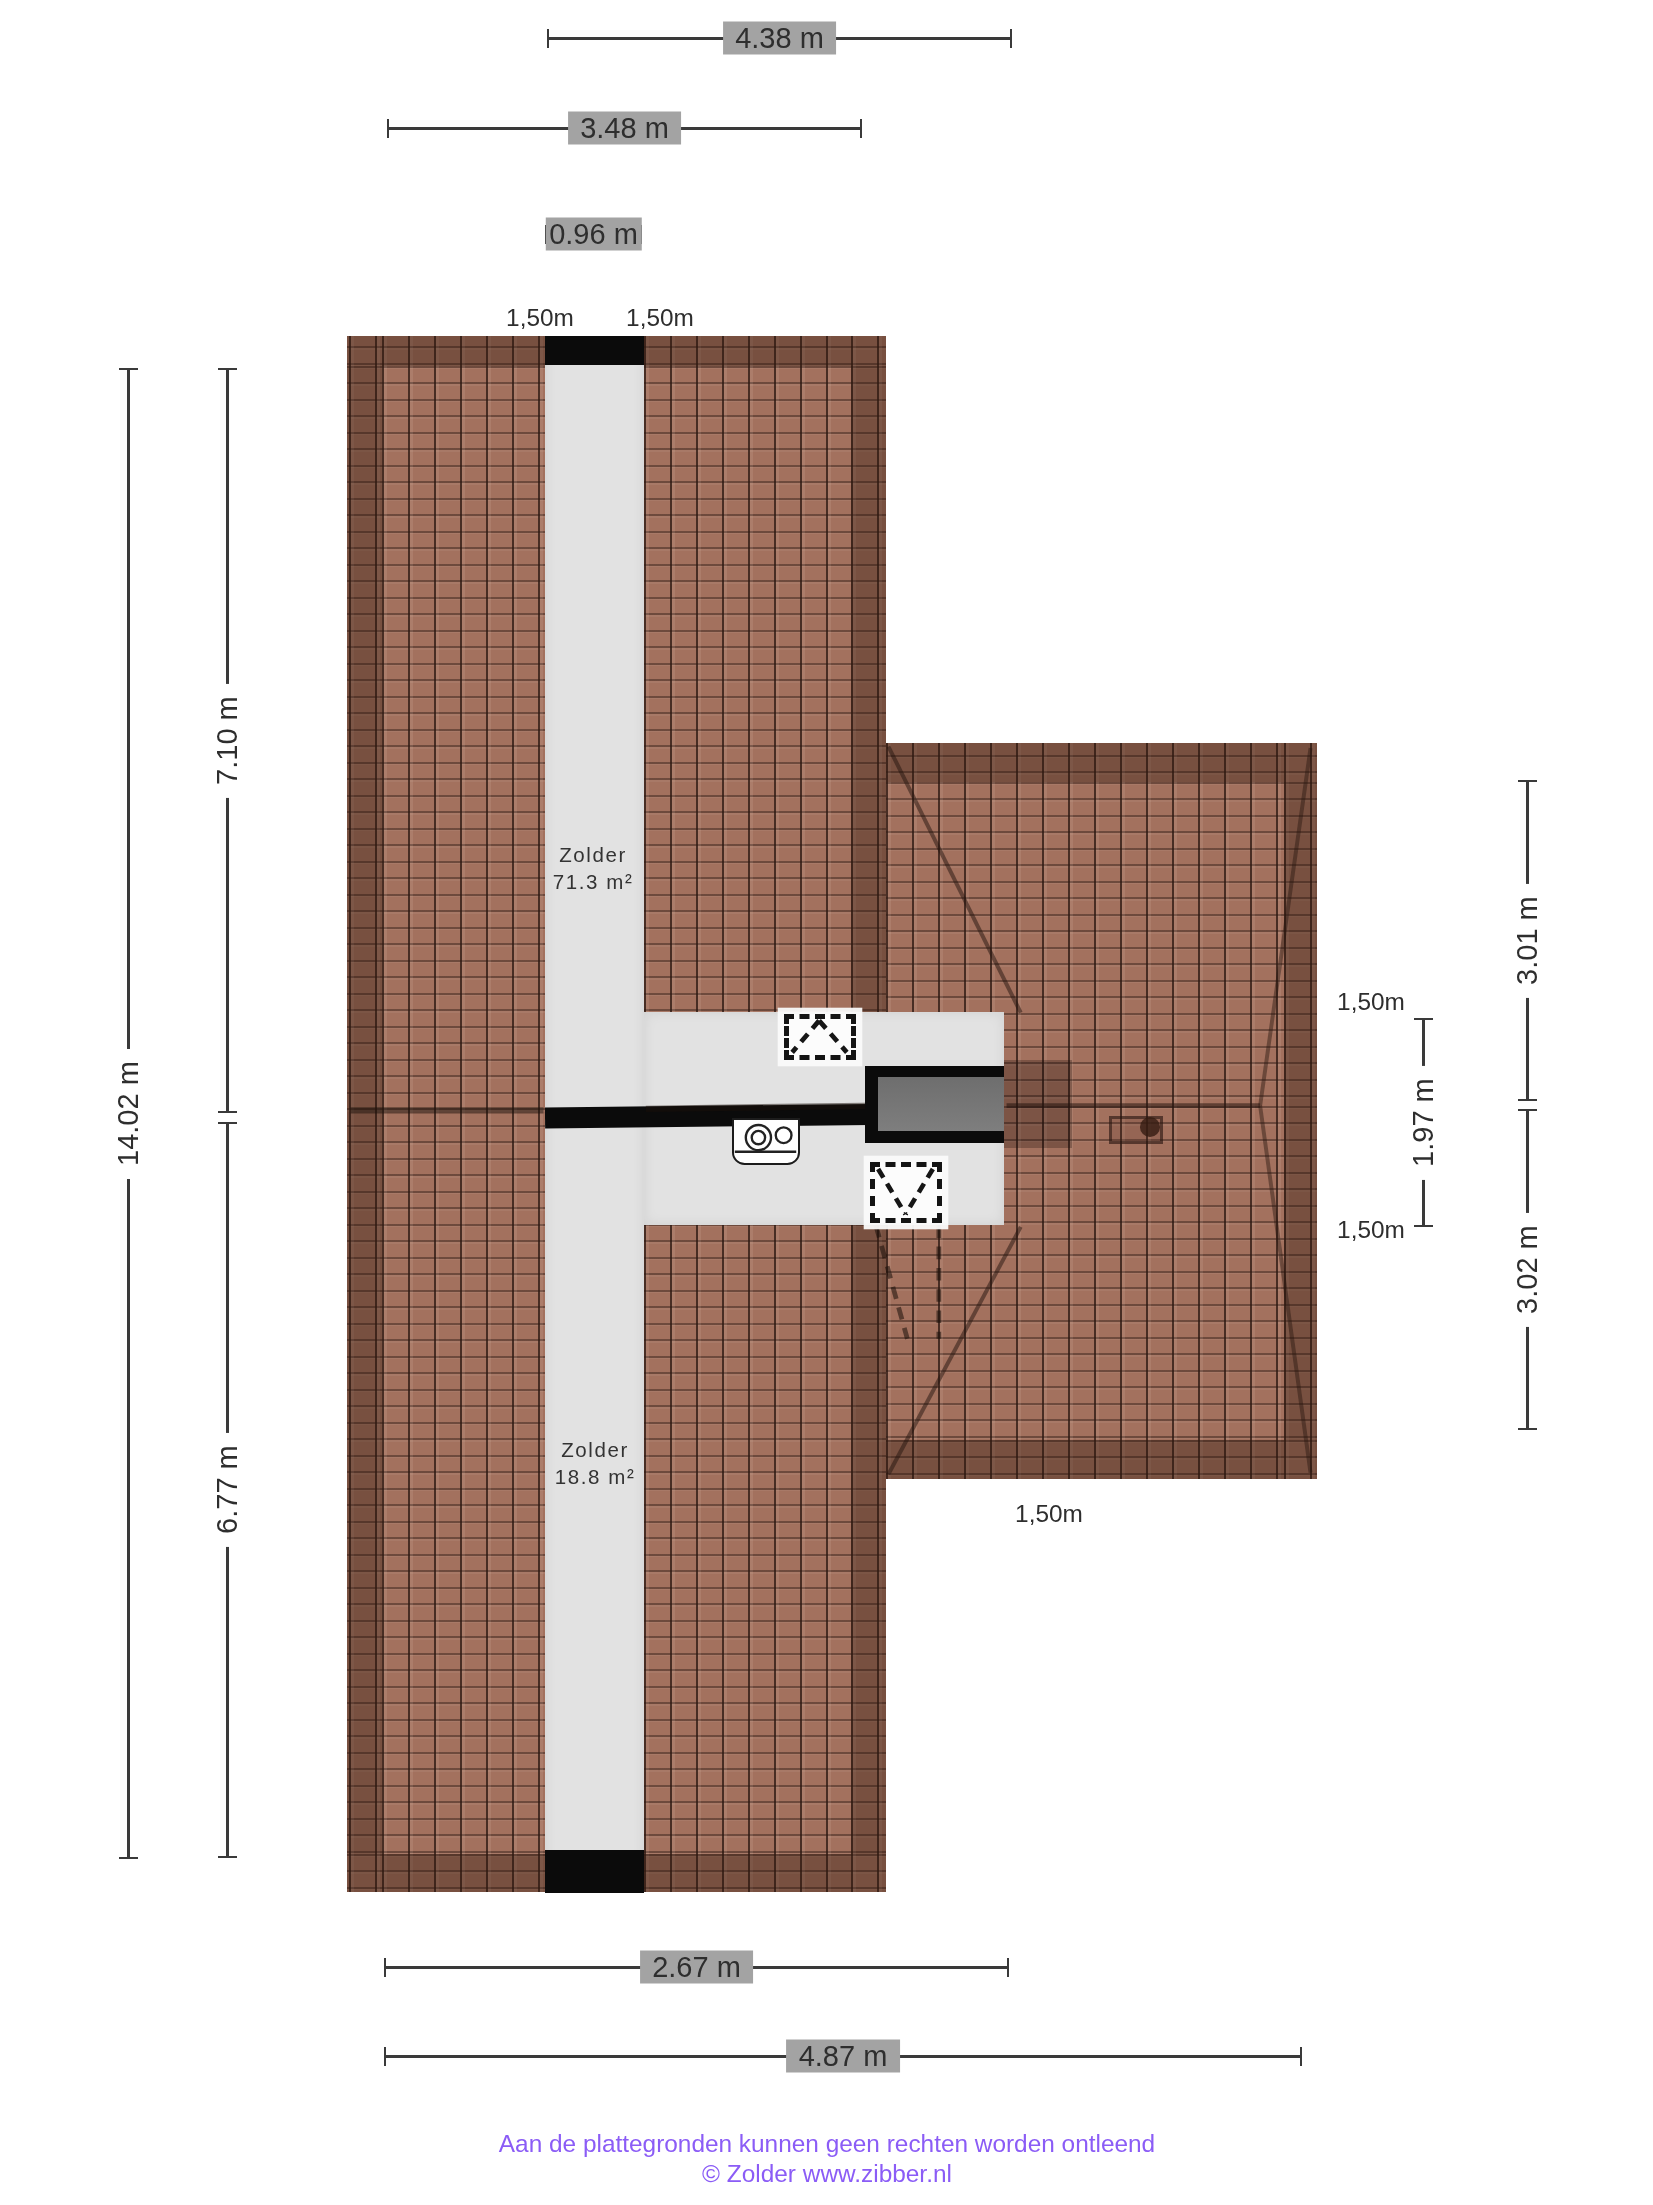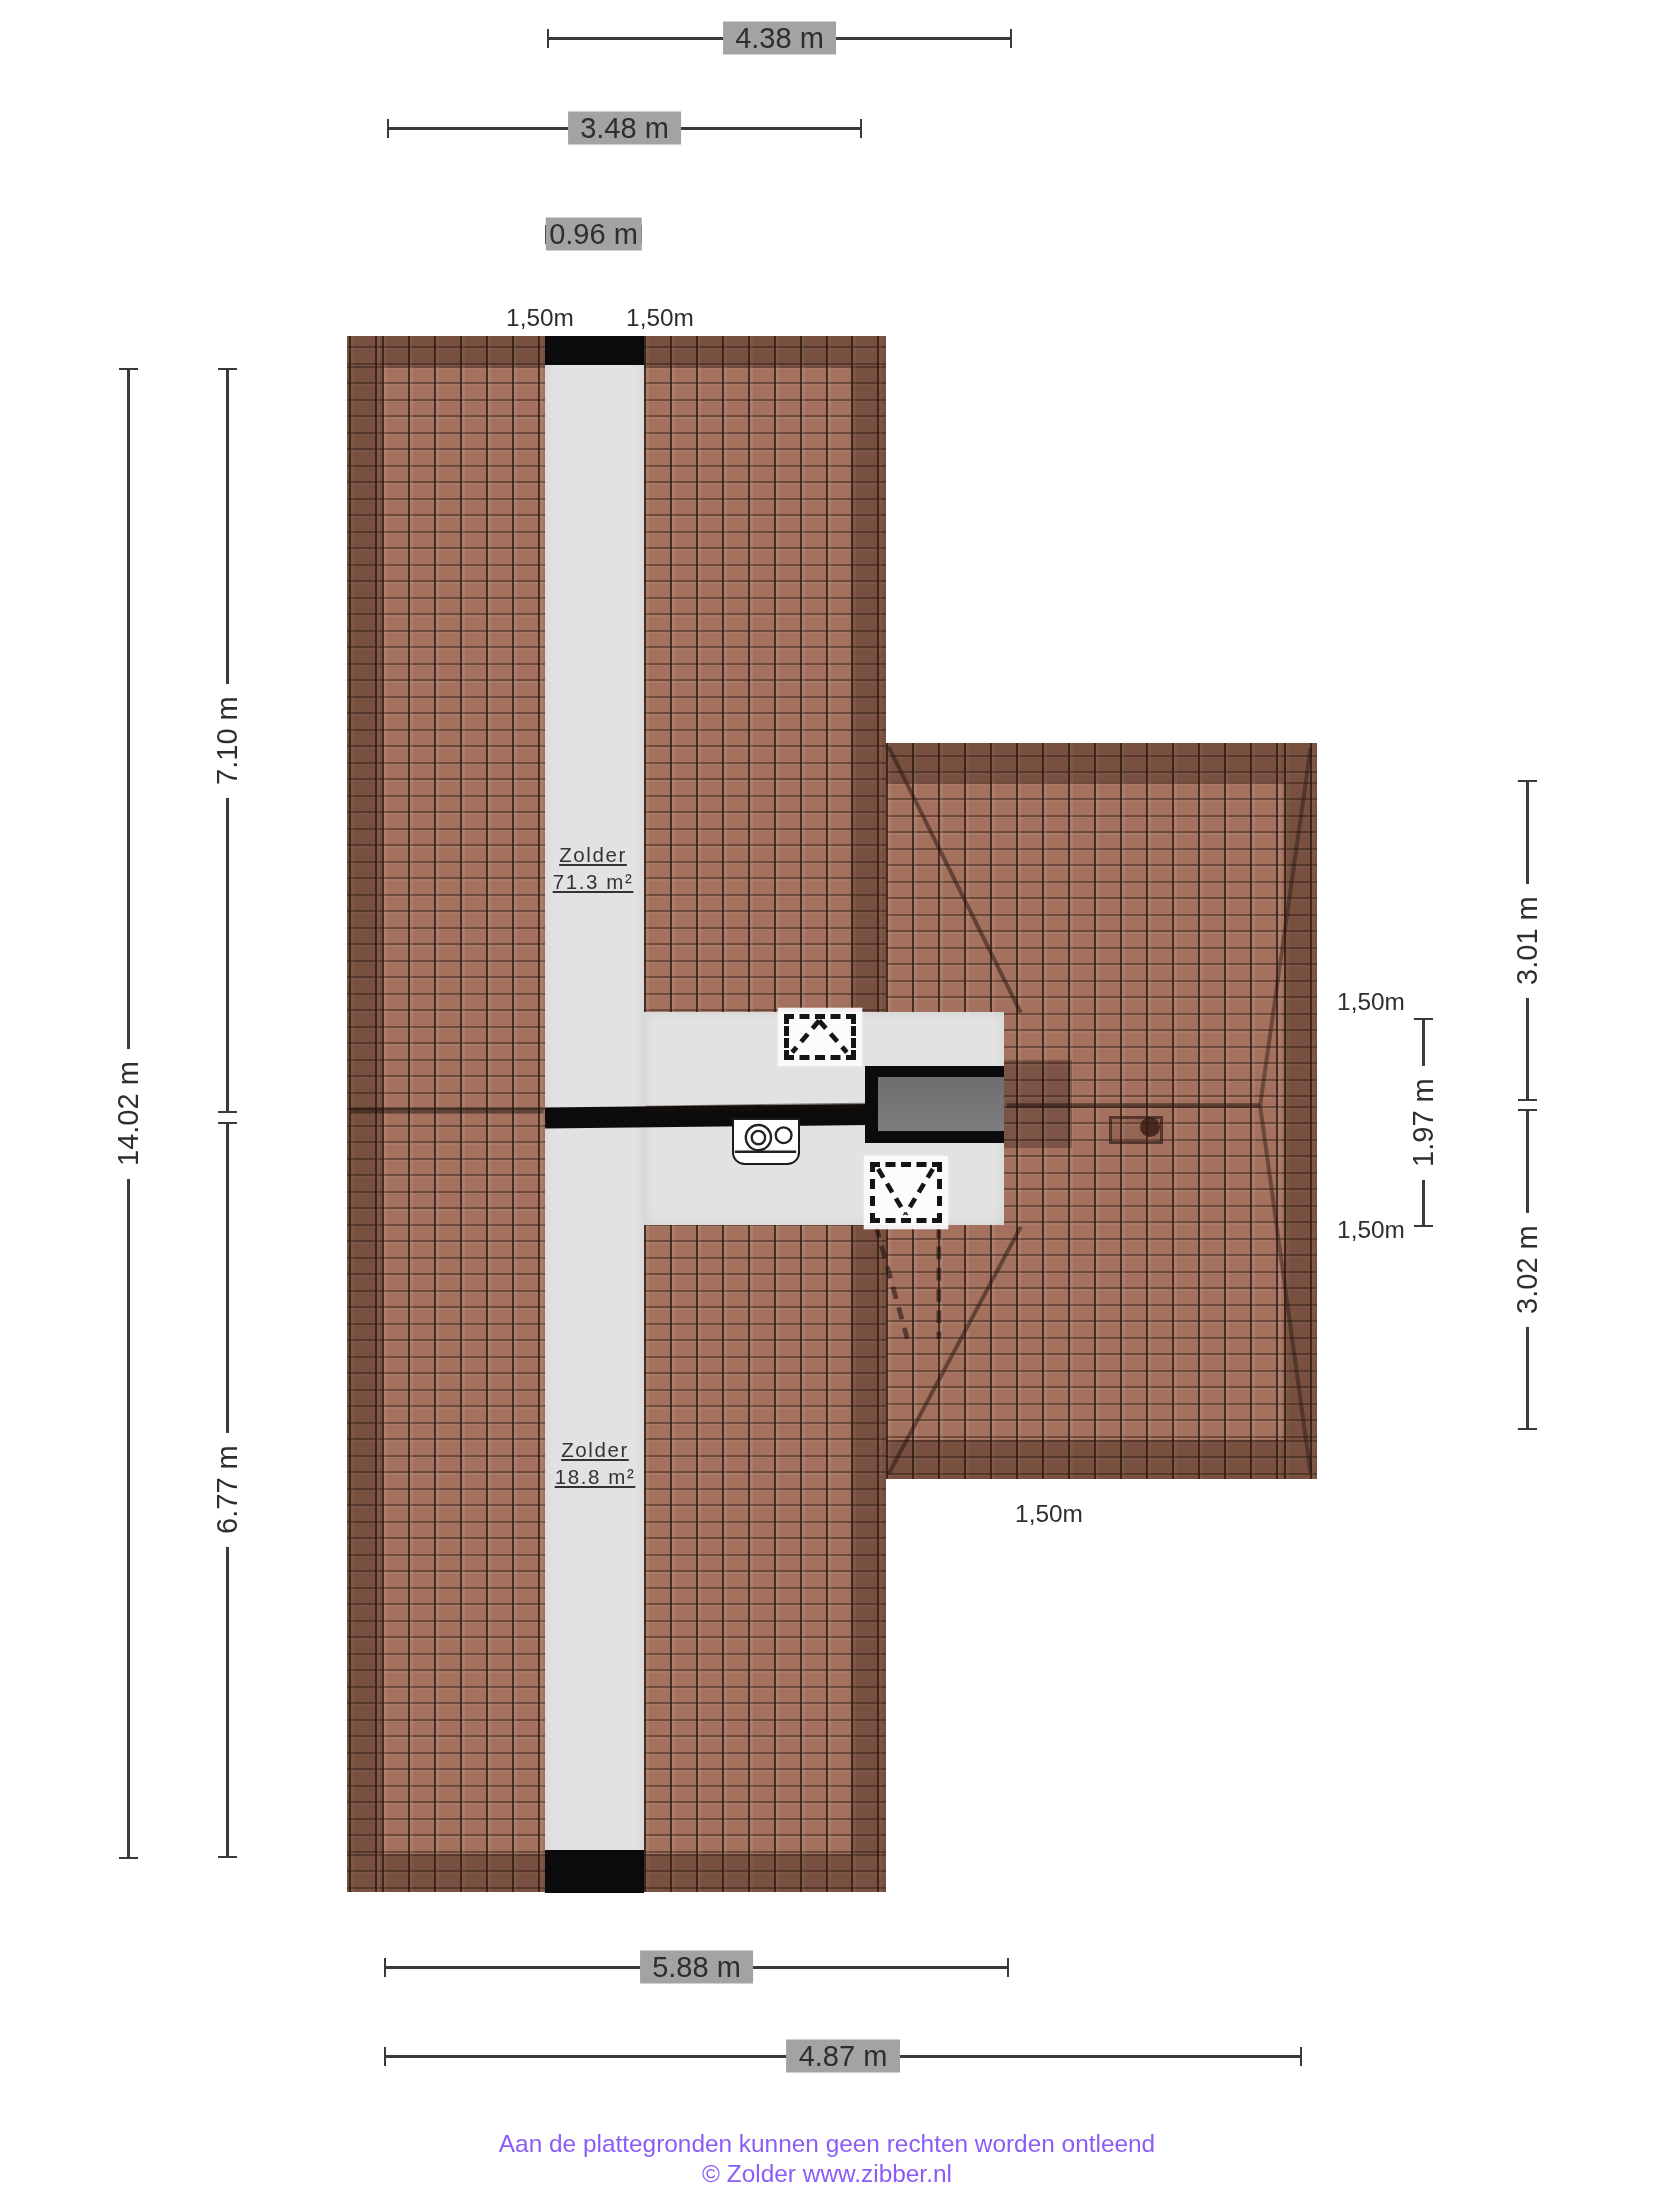--- a/index.html
+++ b/index.html
@@ -73,7 +73,7 @@
   .hr-label{position:absolute;transform:translate(-50%,-50%);font-size:24.4px;color:#2e2e2e;white-space:nowrap;}
 
   .room-label{position:absolute;transform:translate(-50%,-50%);text-align:center;color:#333;
-    font-size:20.5px;letter-spacing:1.6px;line-height:27px;white-space:nowrap;text-decoration:underline;}
+    font-size:20.5px;letter-spacing:1.6px;line-height:27px;white-space:nowrap;}
 
   .footer-line{position:absolute;left:50%;transform:translateX(-50%);font-size:24.4px;color:#8b5cf6;white-space:nowrap;}
 

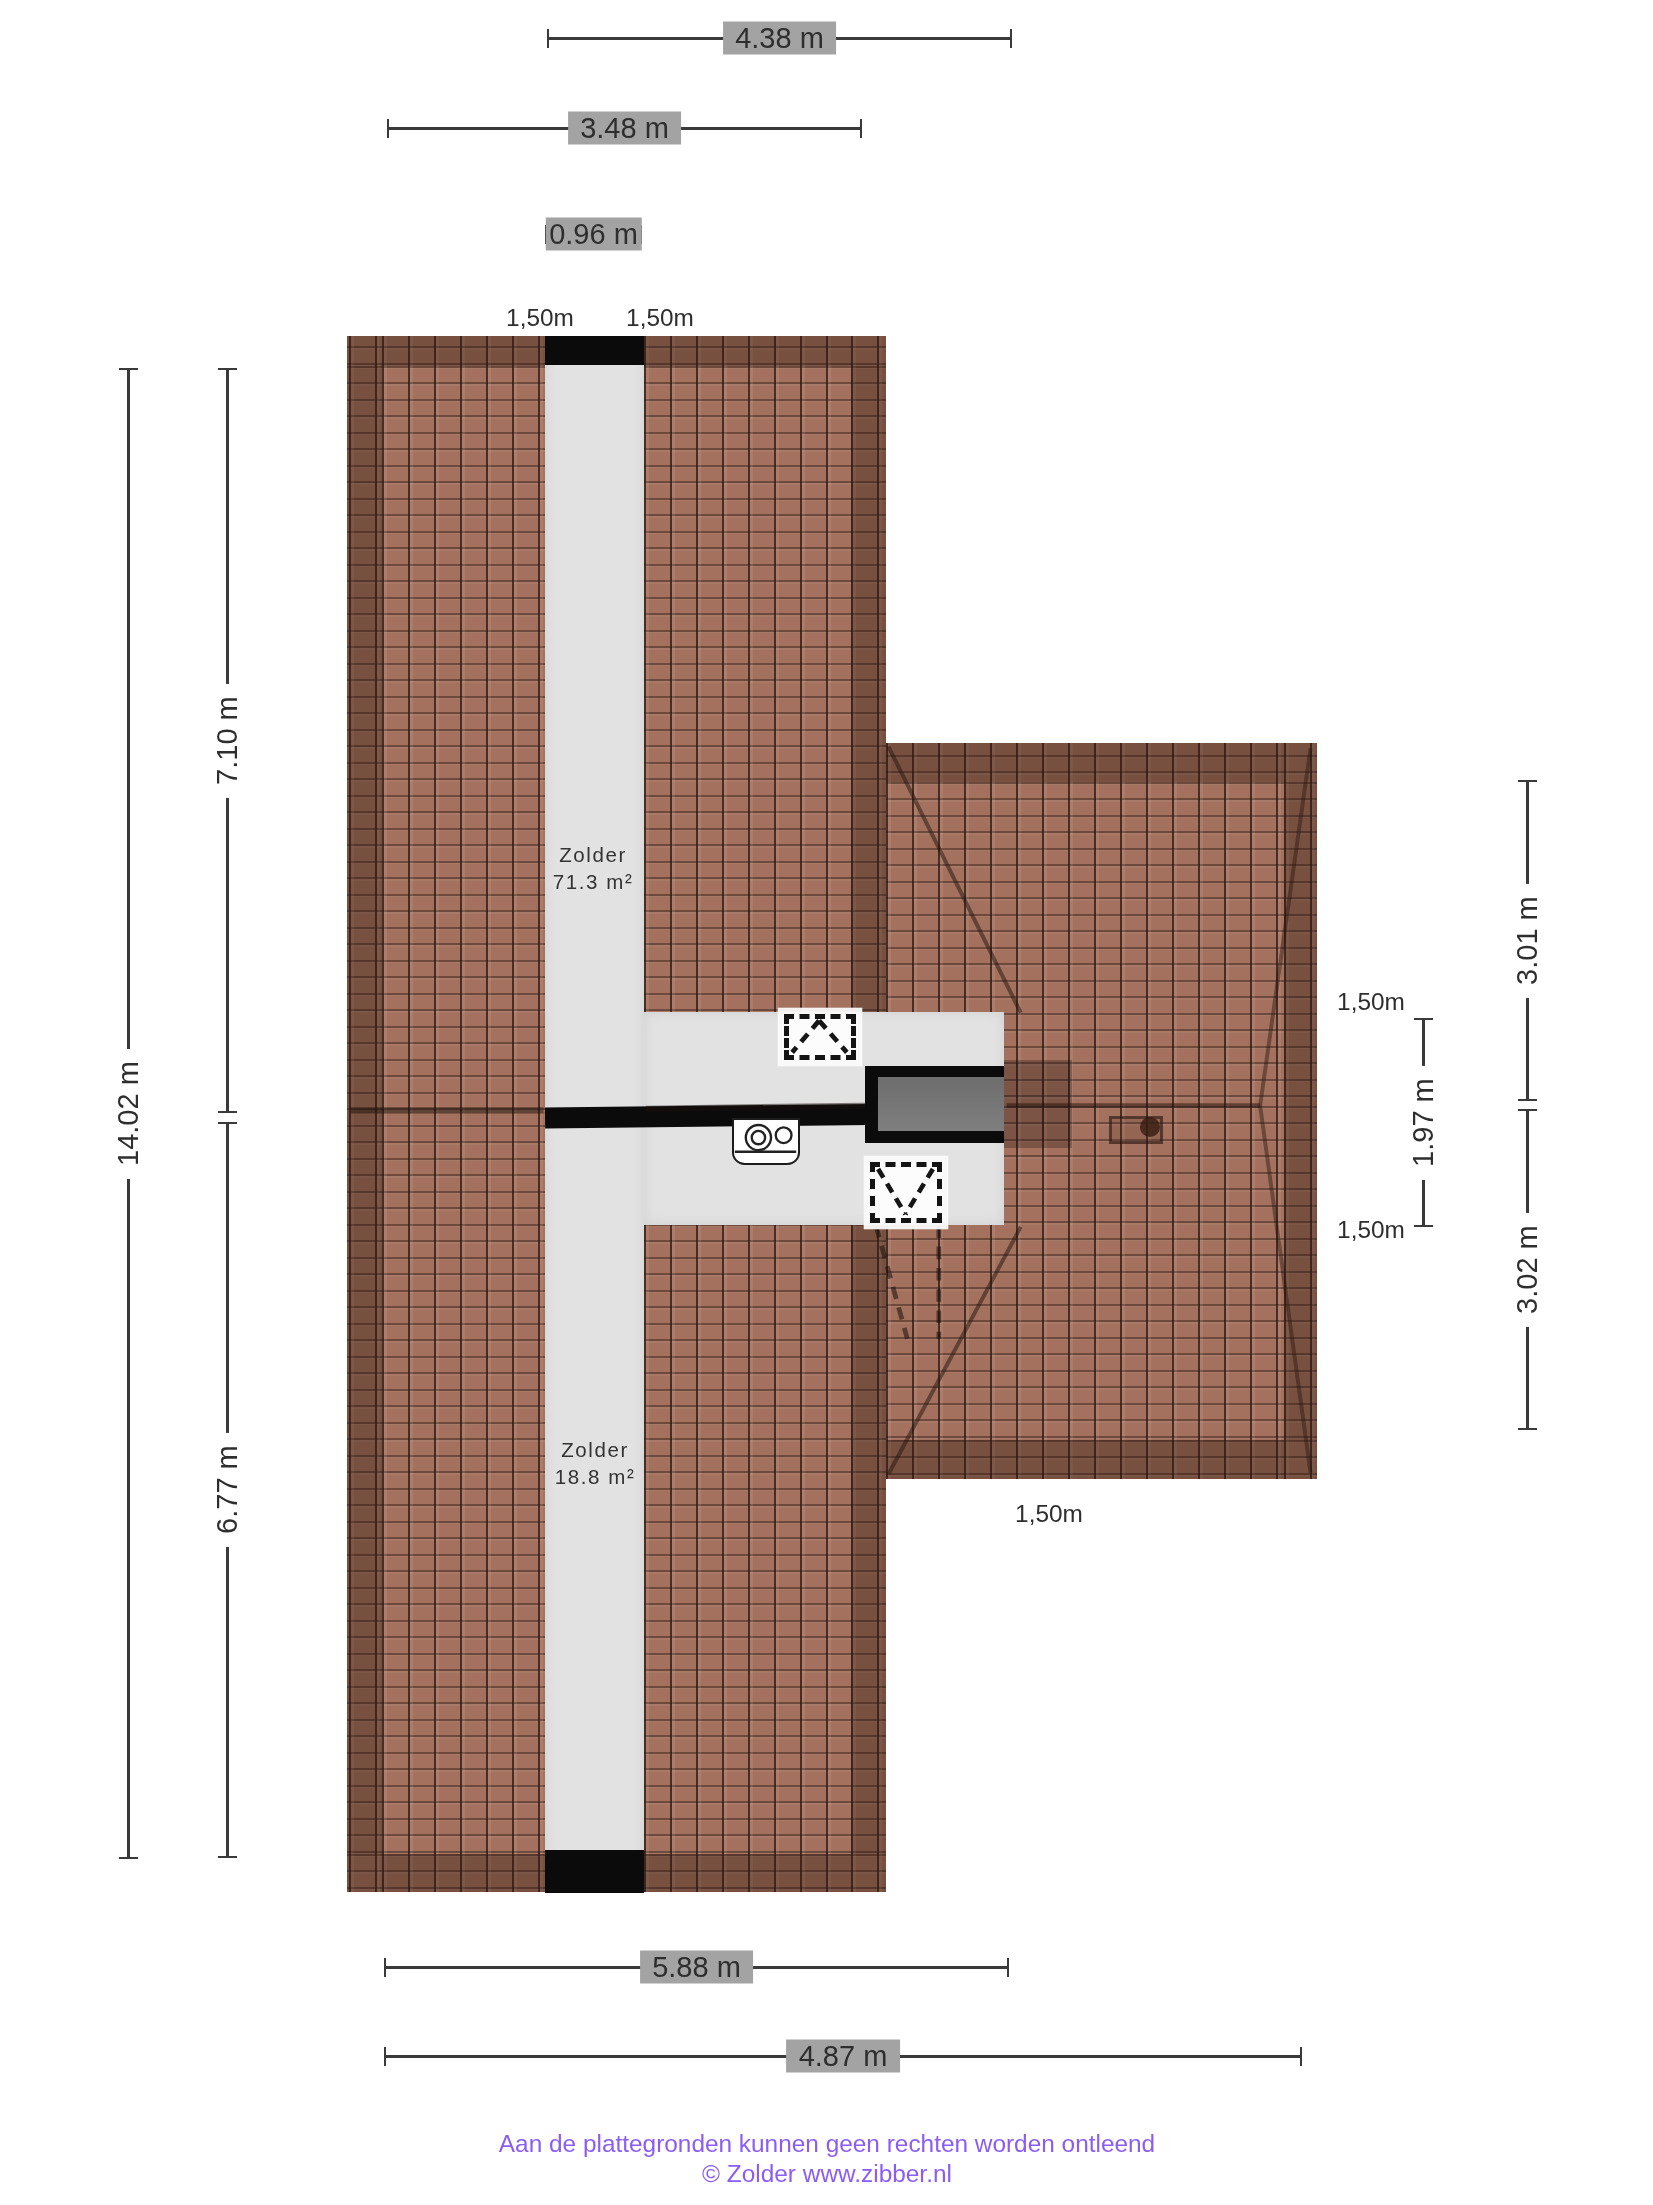--- a/index.html
+++ b/index.html
@@ -170,7 +170,7 @@
     <div class="line"></div>
       <div class="tick l"></div>
       <div class="tick r"></div>
-    <div class="lbl">5.88 m</div>
+    <div class="lbl">2.67 m</div>
   </div>
   <div class="hdim" style="left:384px;top:2056px;width:918px;">
     <div class="line"></div>

